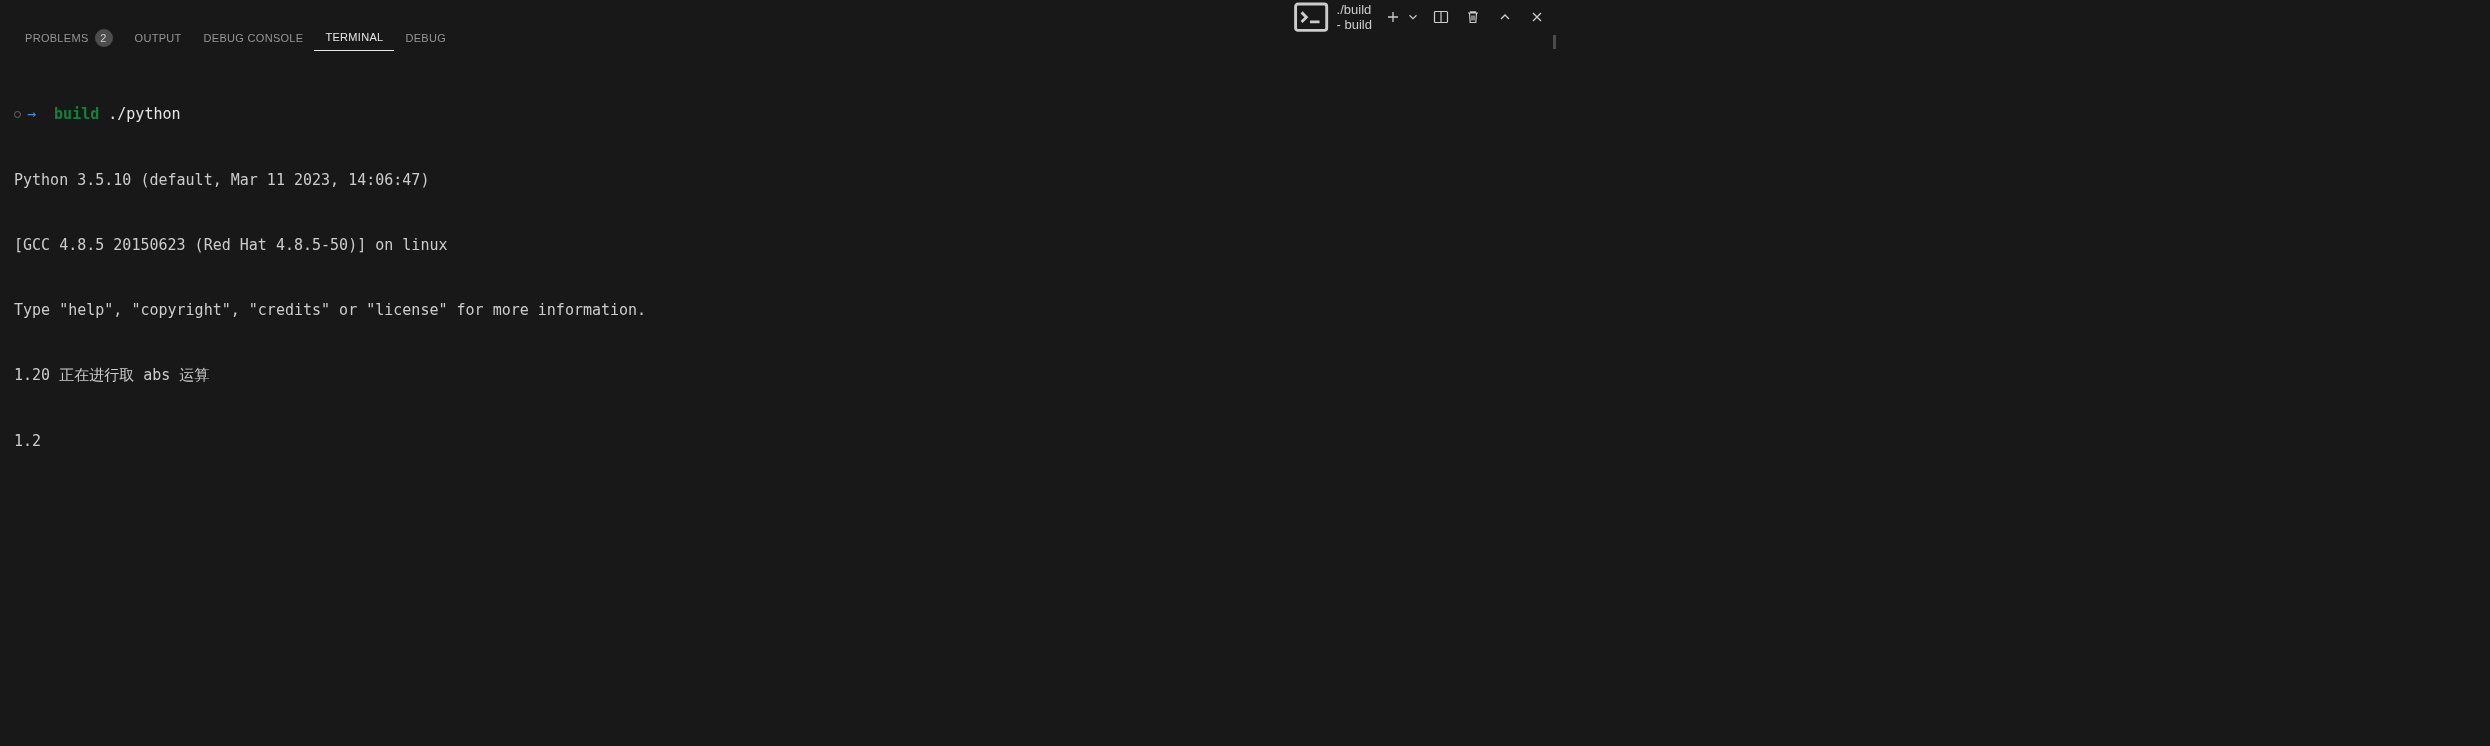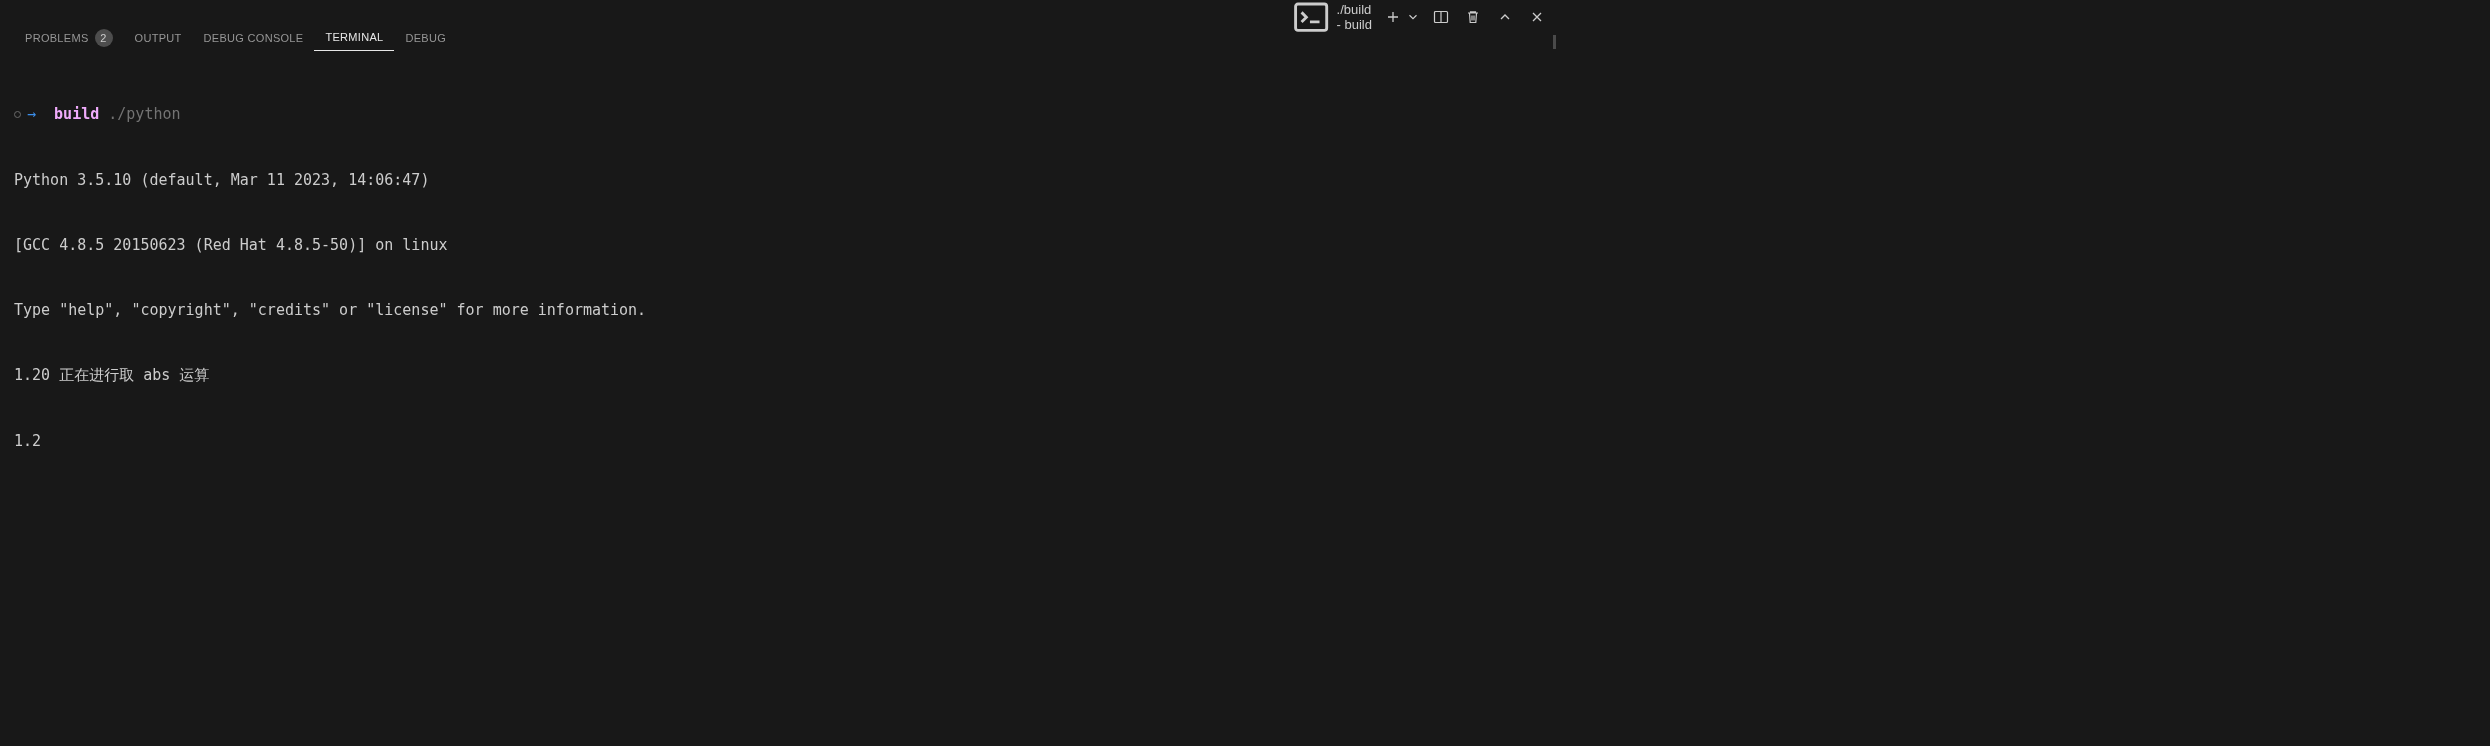--- a/index.html
+++ b/index.html
@@ -93,7 +93,7 @@
     margin-right: 6px;
   }
   .prompt-arrow { color:#3b8eea; }
-  .prompt-path { color:#f0abfc; font-weight:bold; }
+  .prompt-path { color:#15803d; font-weight:bold; }
   .cmd { color:#737373; }
   .scrollbar {
     position:absolute;

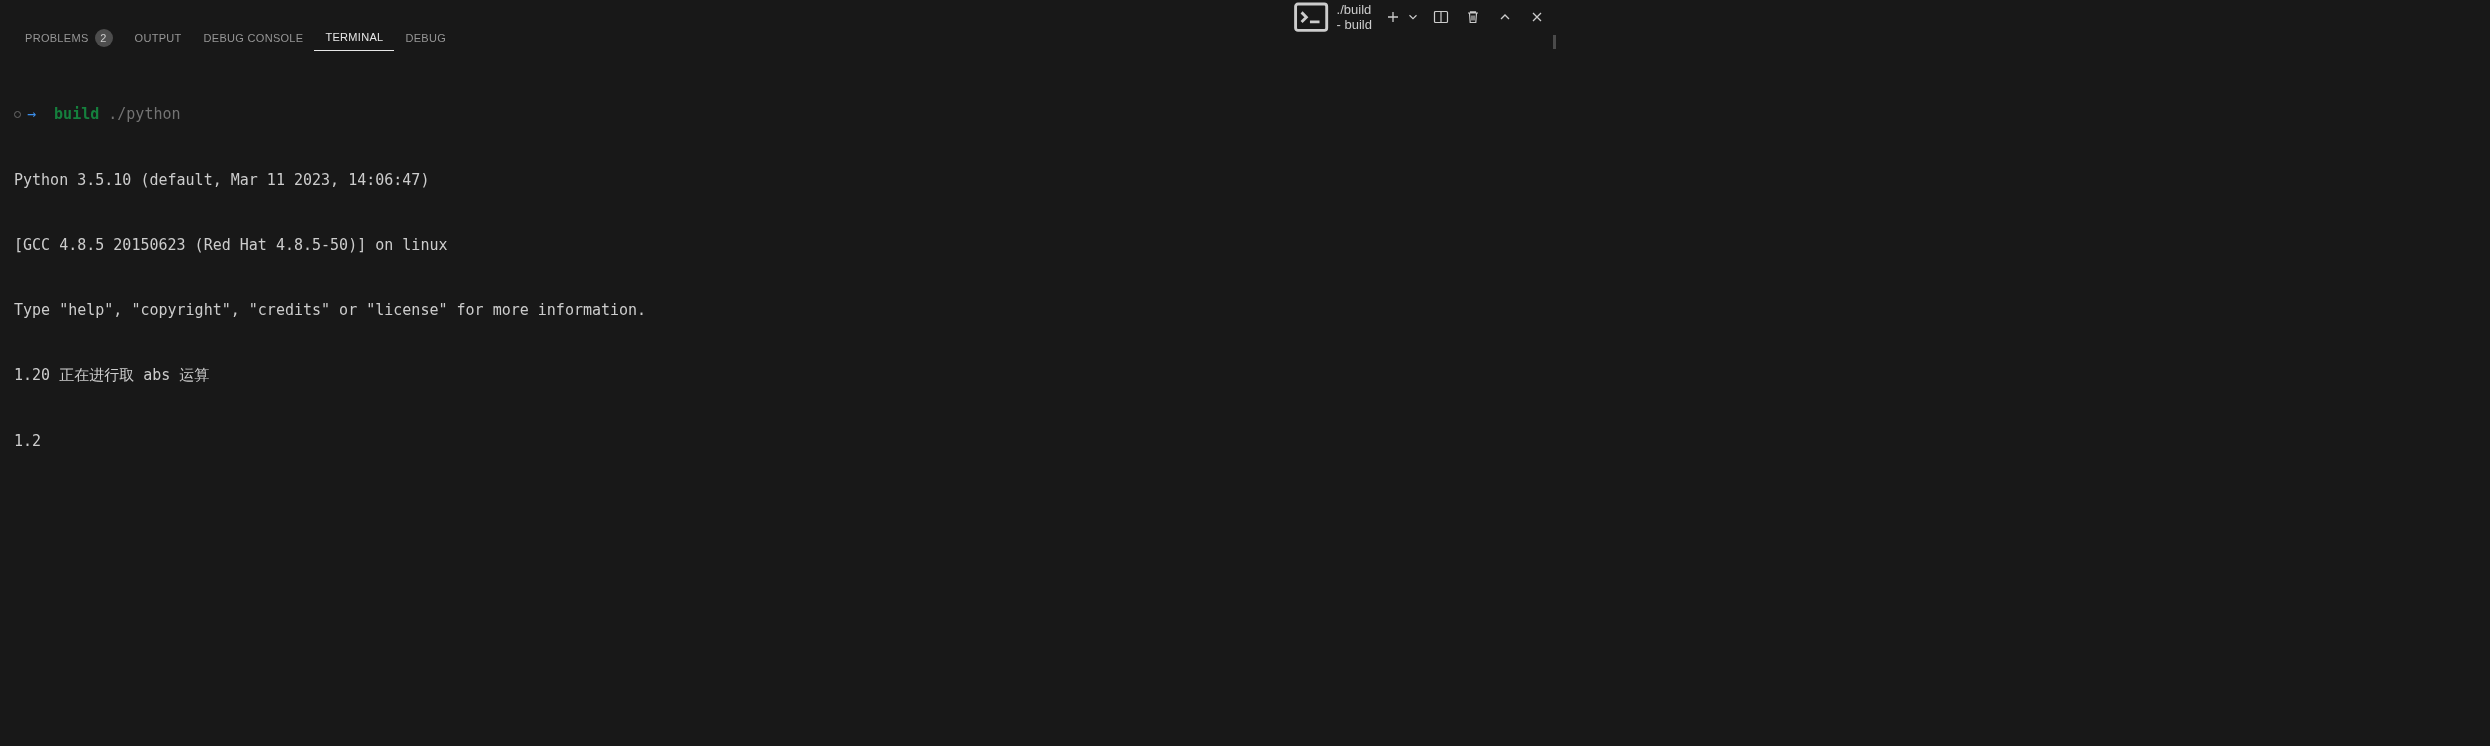--- a/index.html
+++ b/index.html
@@ -94,7 +94,7 @@
   }
   .prompt-arrow { color:#3b8eea; }
   .prompt-path { color:#15803d; font-weight:bold; }
-  .cmd { color:#737373; }
+  .cmd { color:#e5e5e5; }
   .scrollbar {
     position:absolute;
     right:0;

